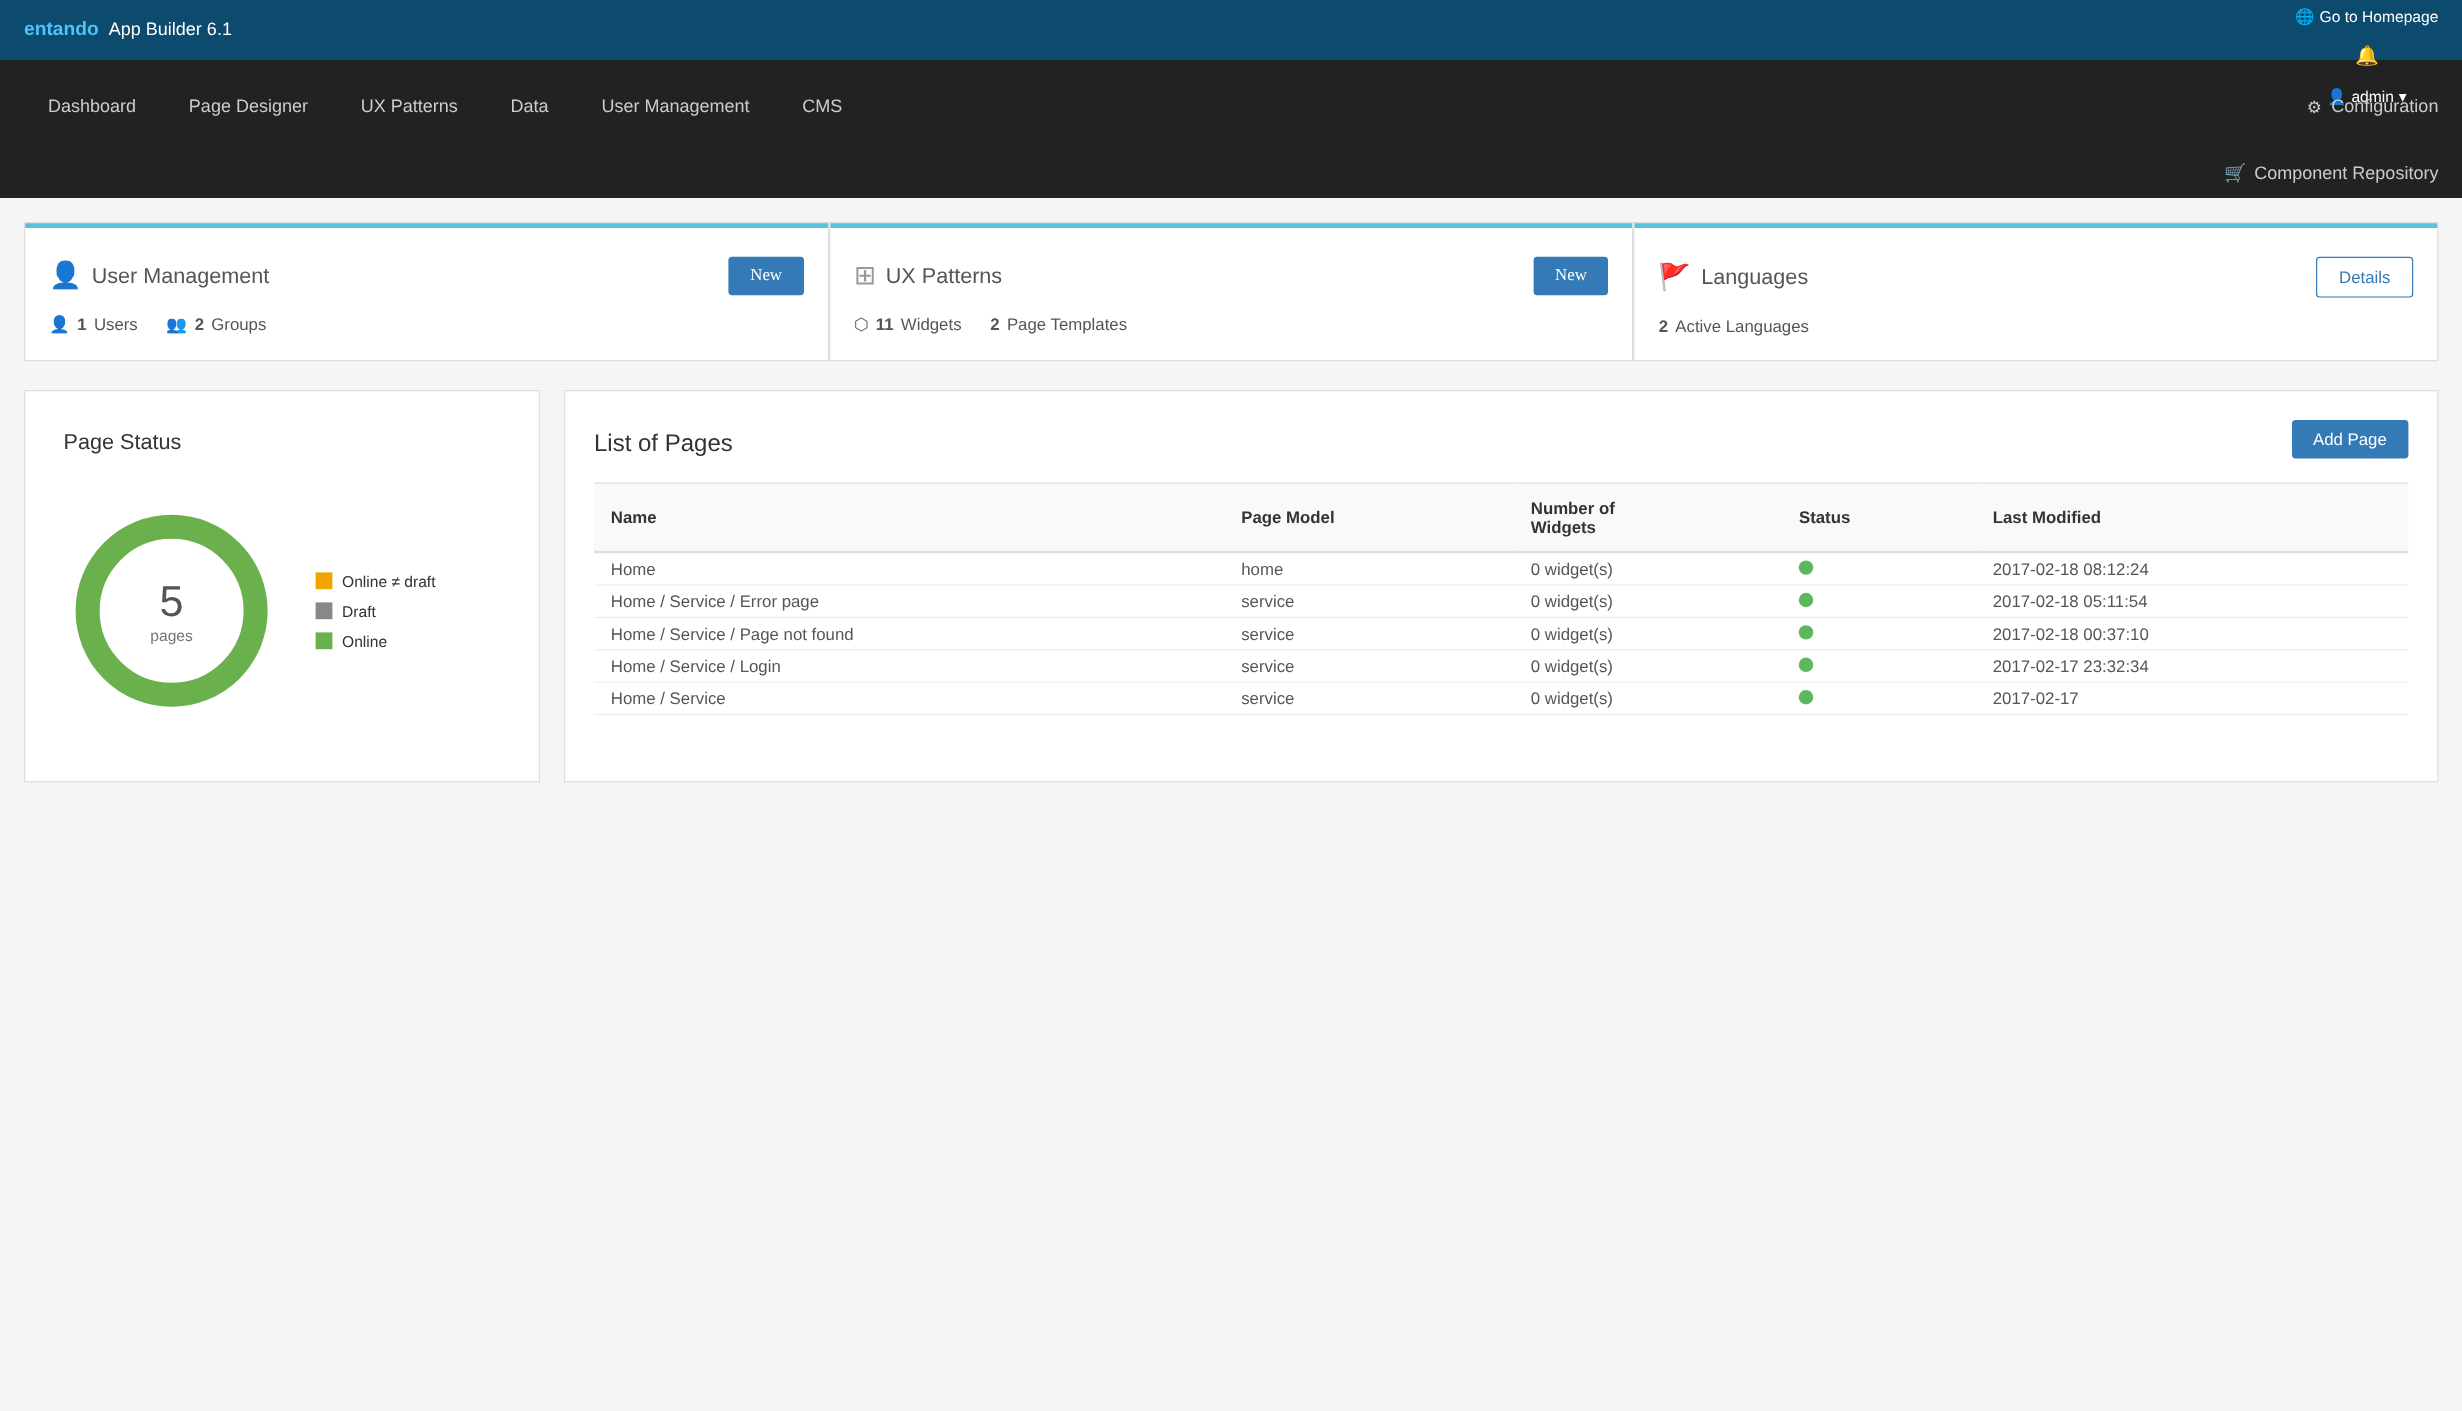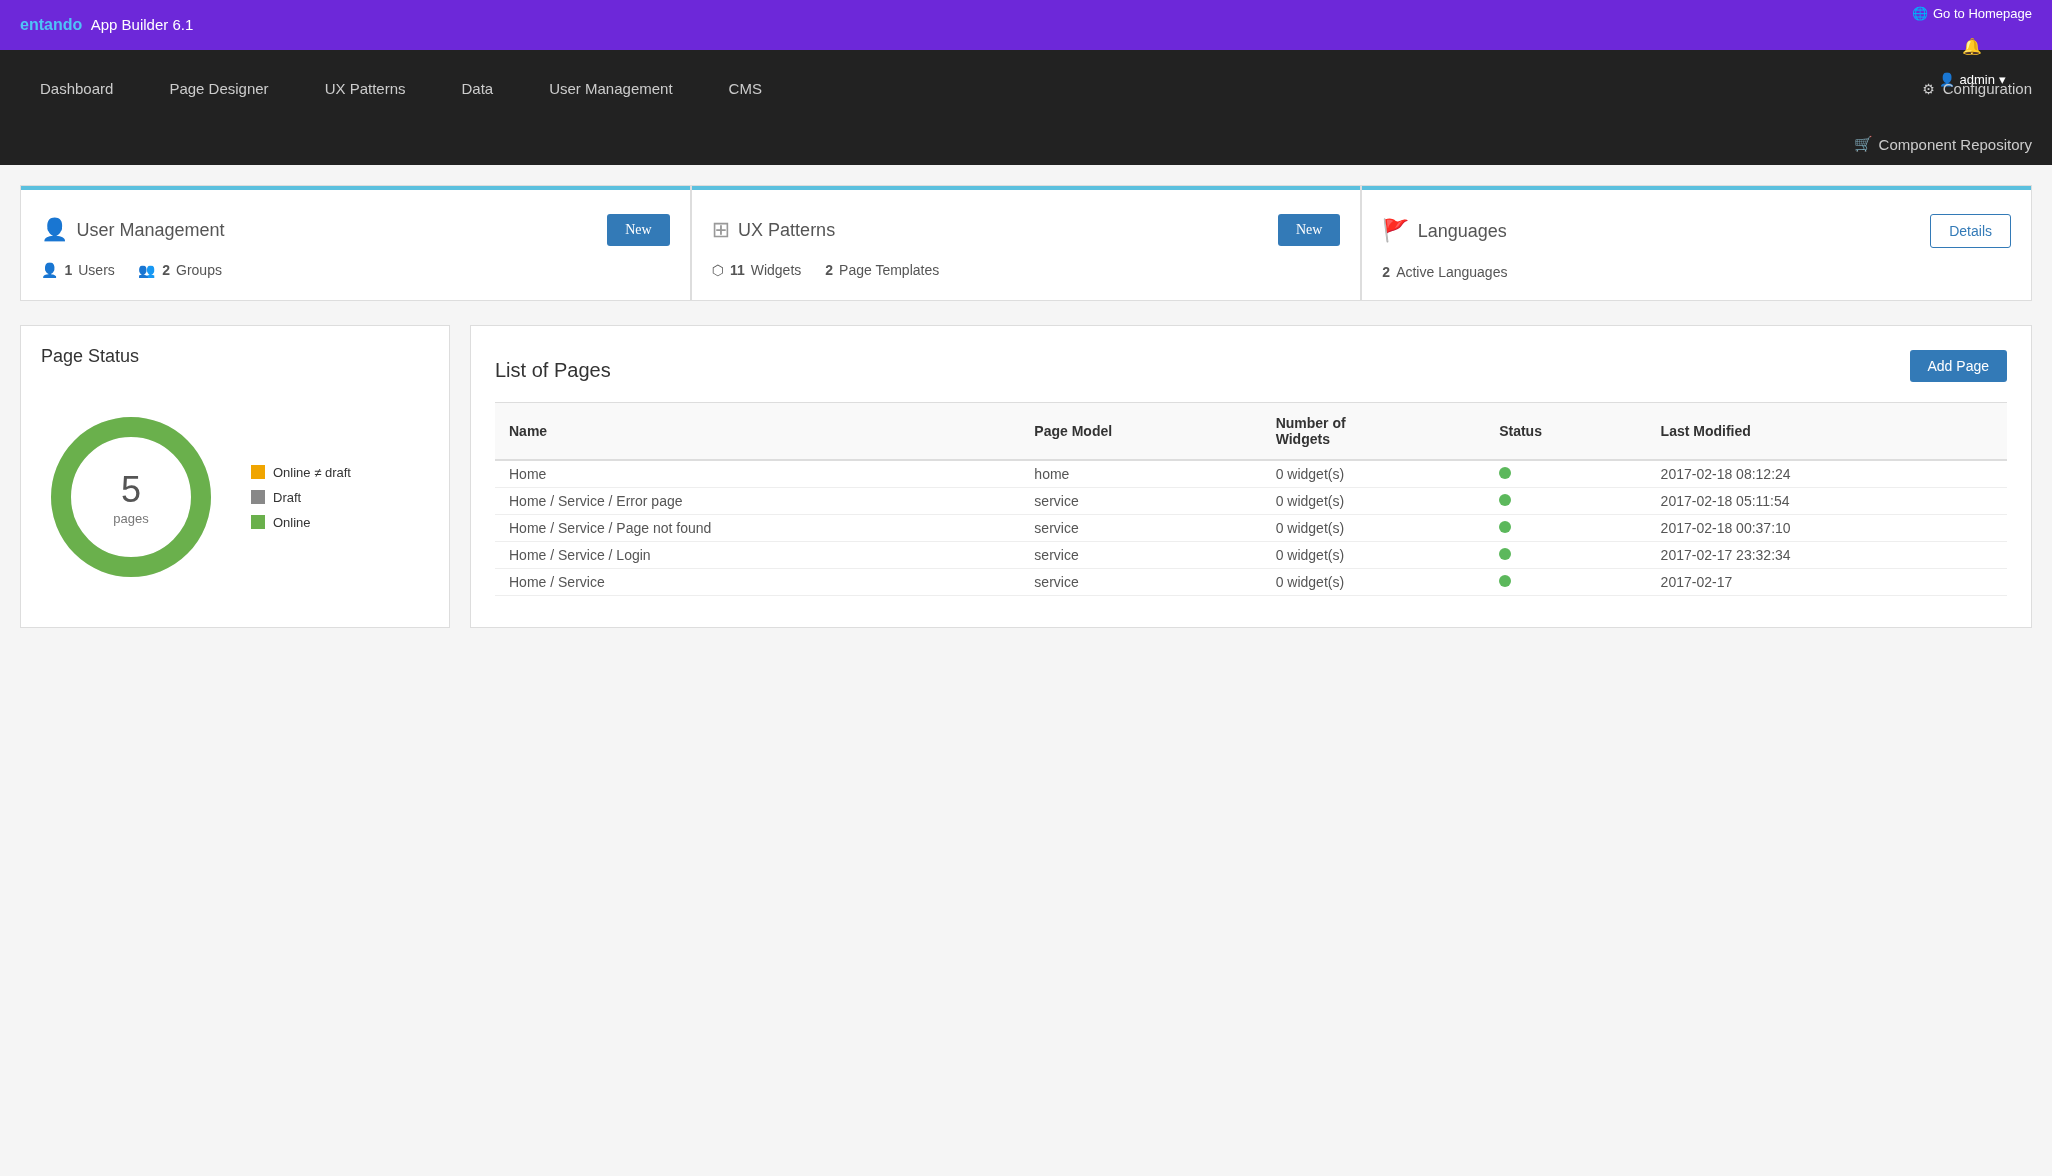--- a/index.html
+++ b/index.html
@@ -7,7 +7,7 @@
 
     
     .topbar {
-      background: #6d28d9;
+      background: #0c4a6e;
       color: #fff;
       display: flex;
       align-items: center;

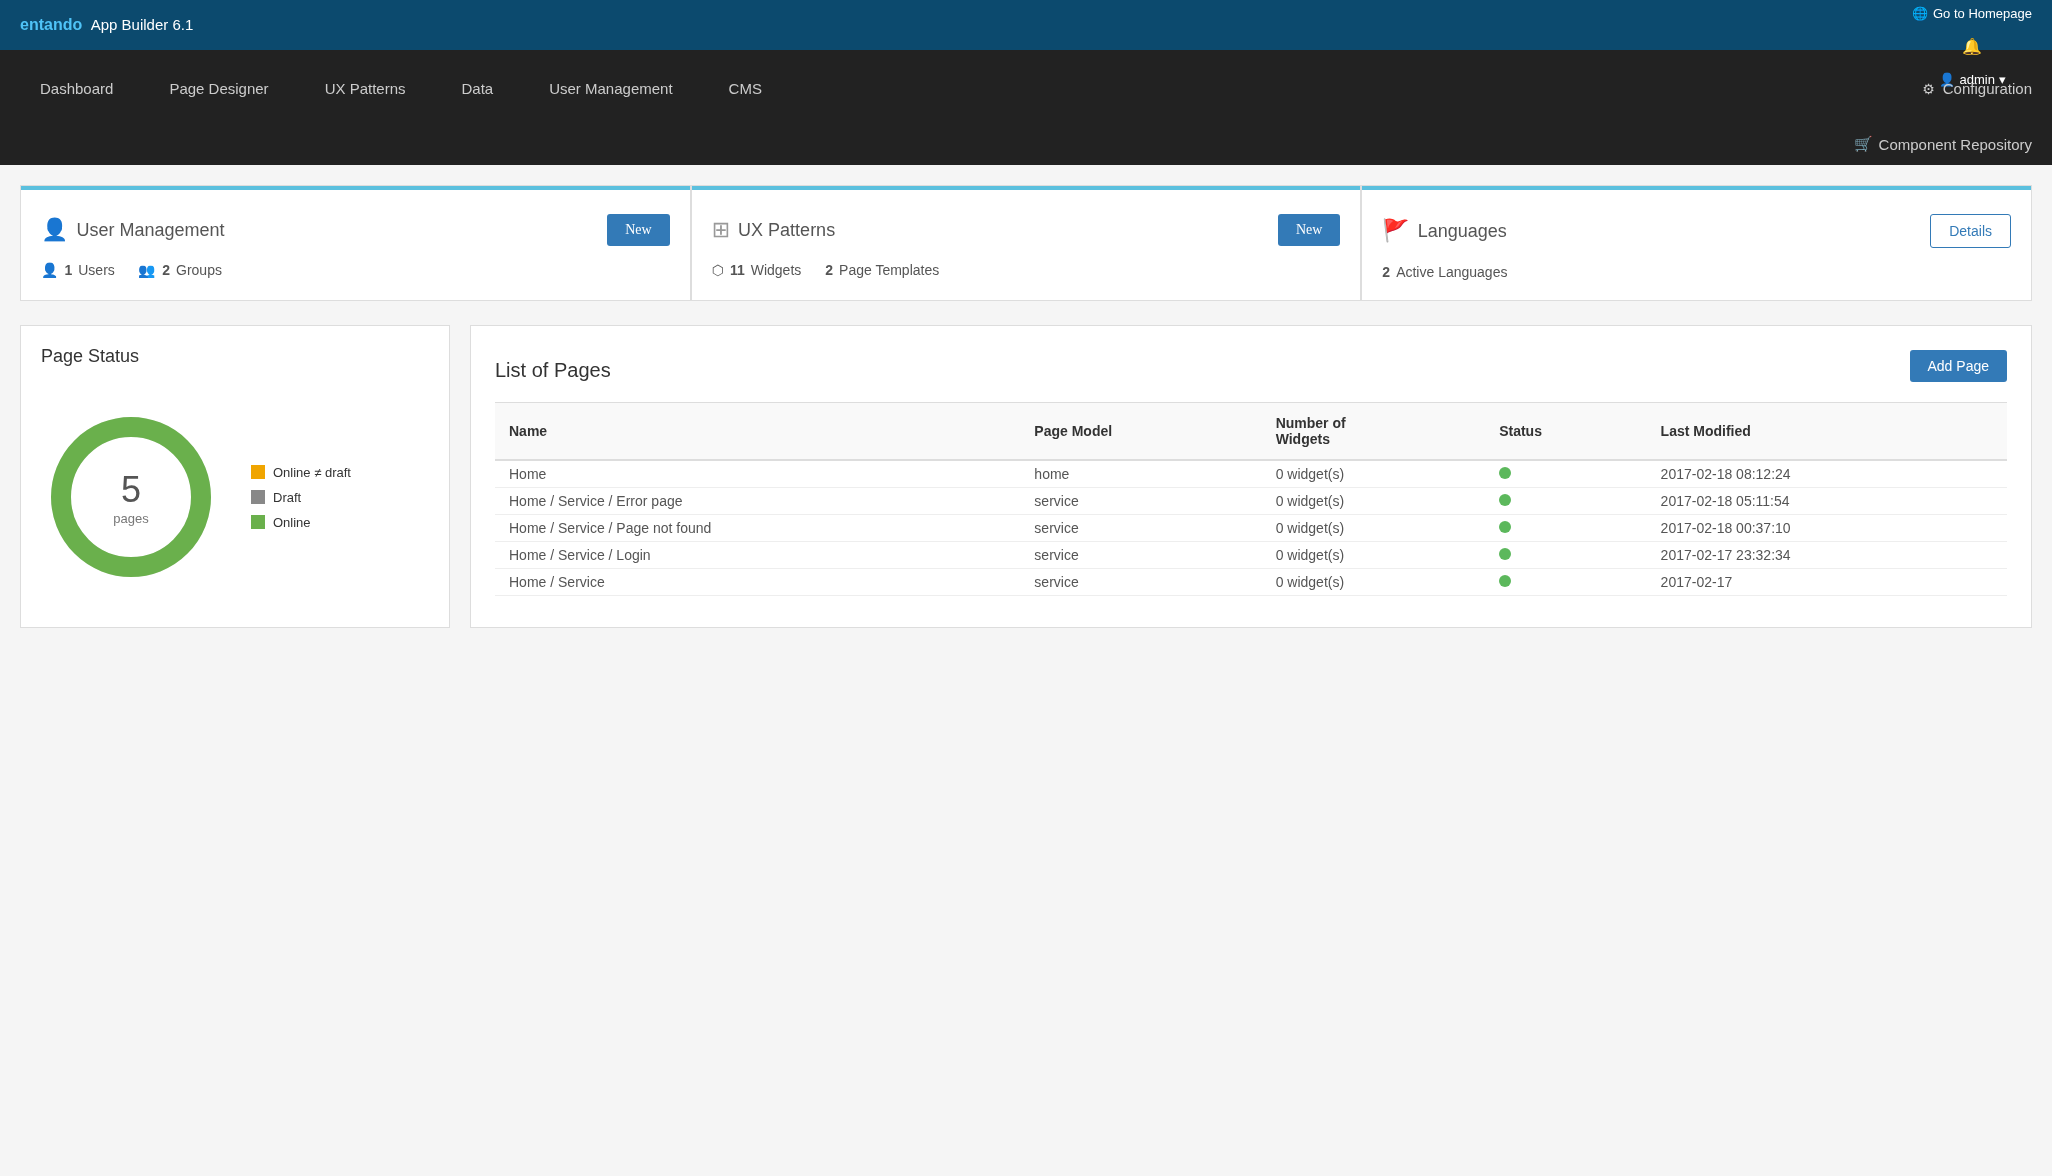--- a/index.html
+++ b/index.html
@@ -71,7 +71,7 @@
     .navbar-main {
       display: flex;
       align-items: center;
-      gap: 16px;
+      gap: 4px;
       flex: 1;
     }
     .nav-item {

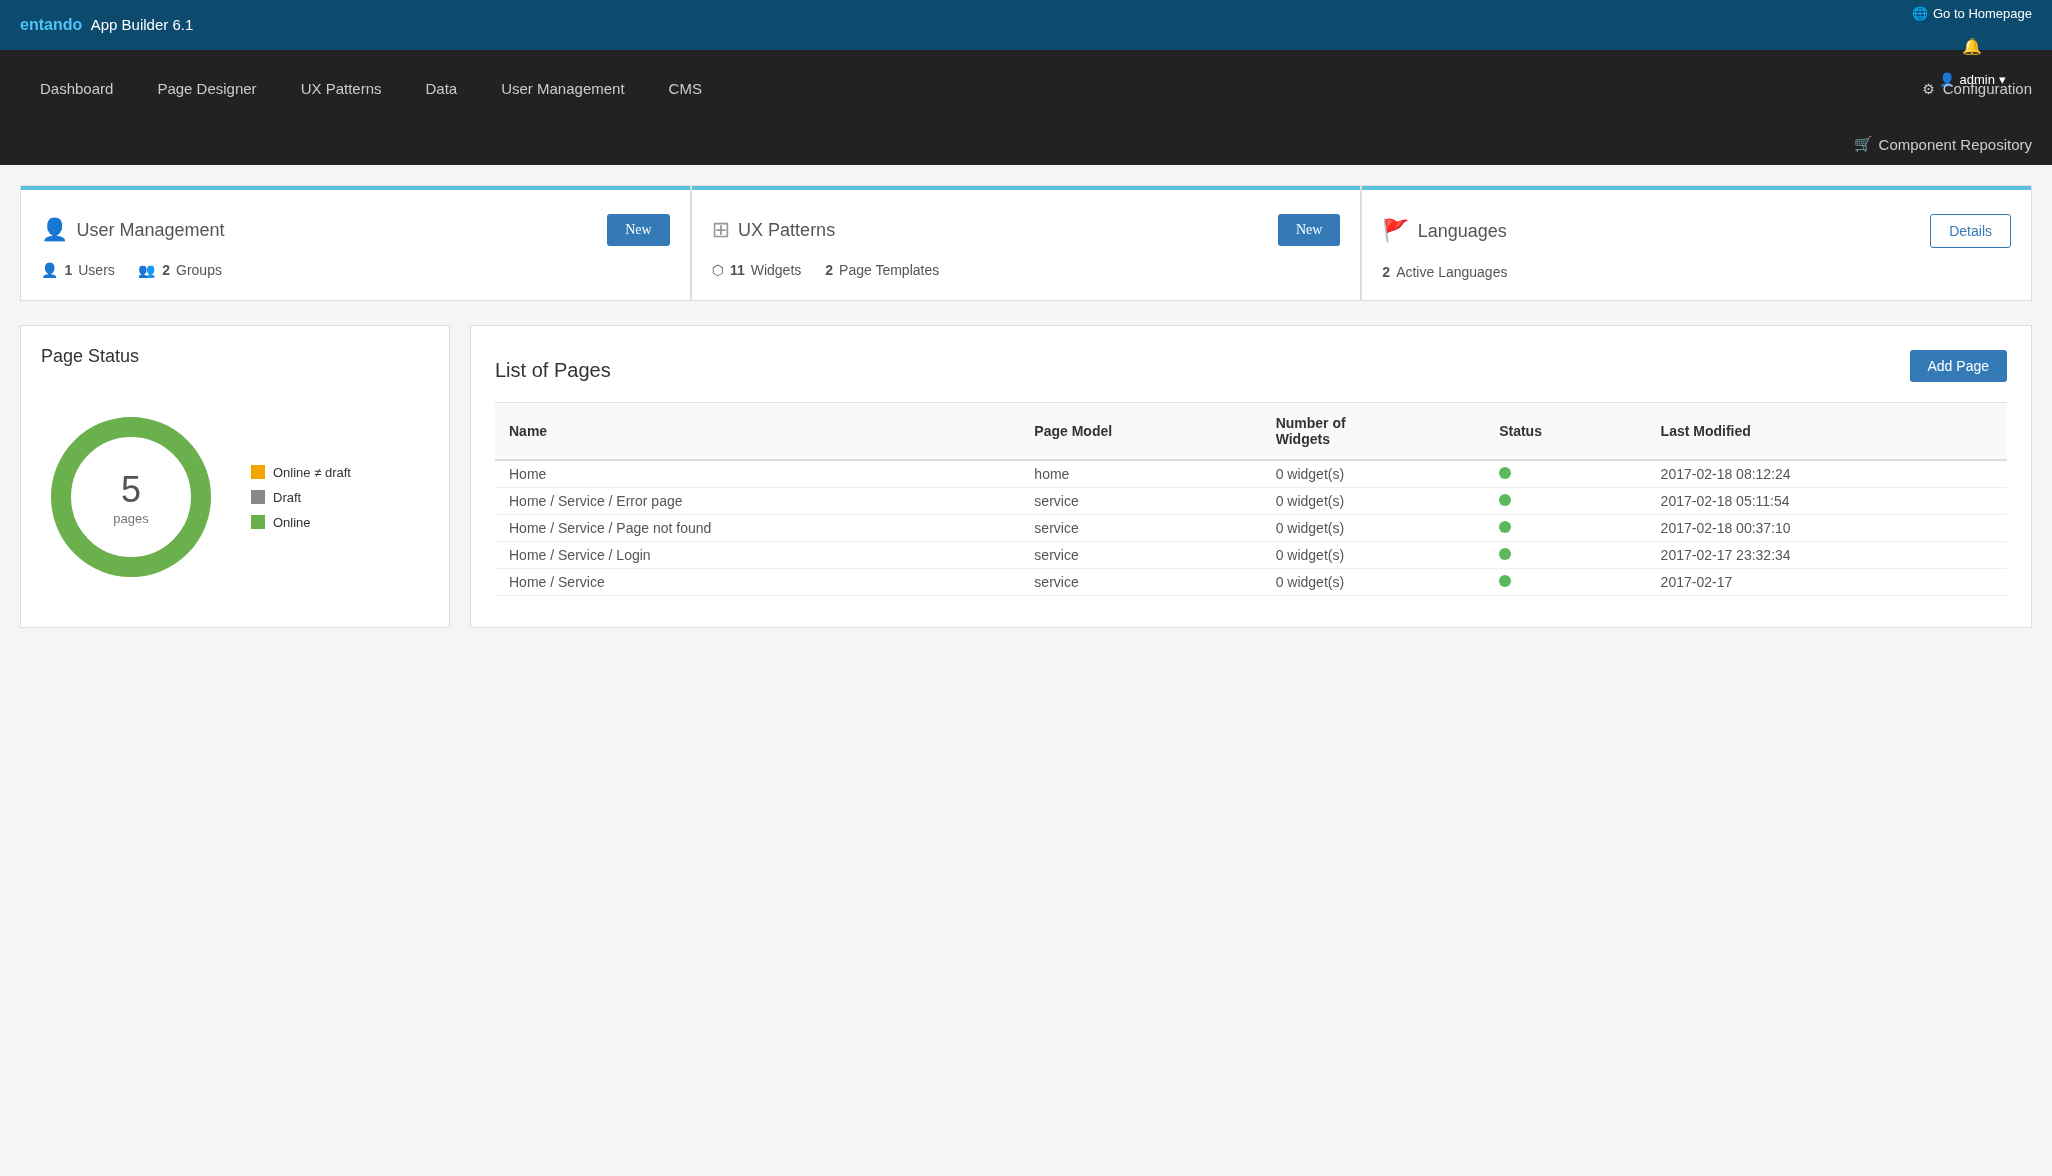--- a/index.html
+++ b/index.html
@@ -195,7 +195,7 @@
     .page-status-card {
       background: #fff;
       border: 1px solid #ddd;
-      padding: 20px;
+      padding: 32px;
     }
     .page-status-title {
       font-size: 18px;

